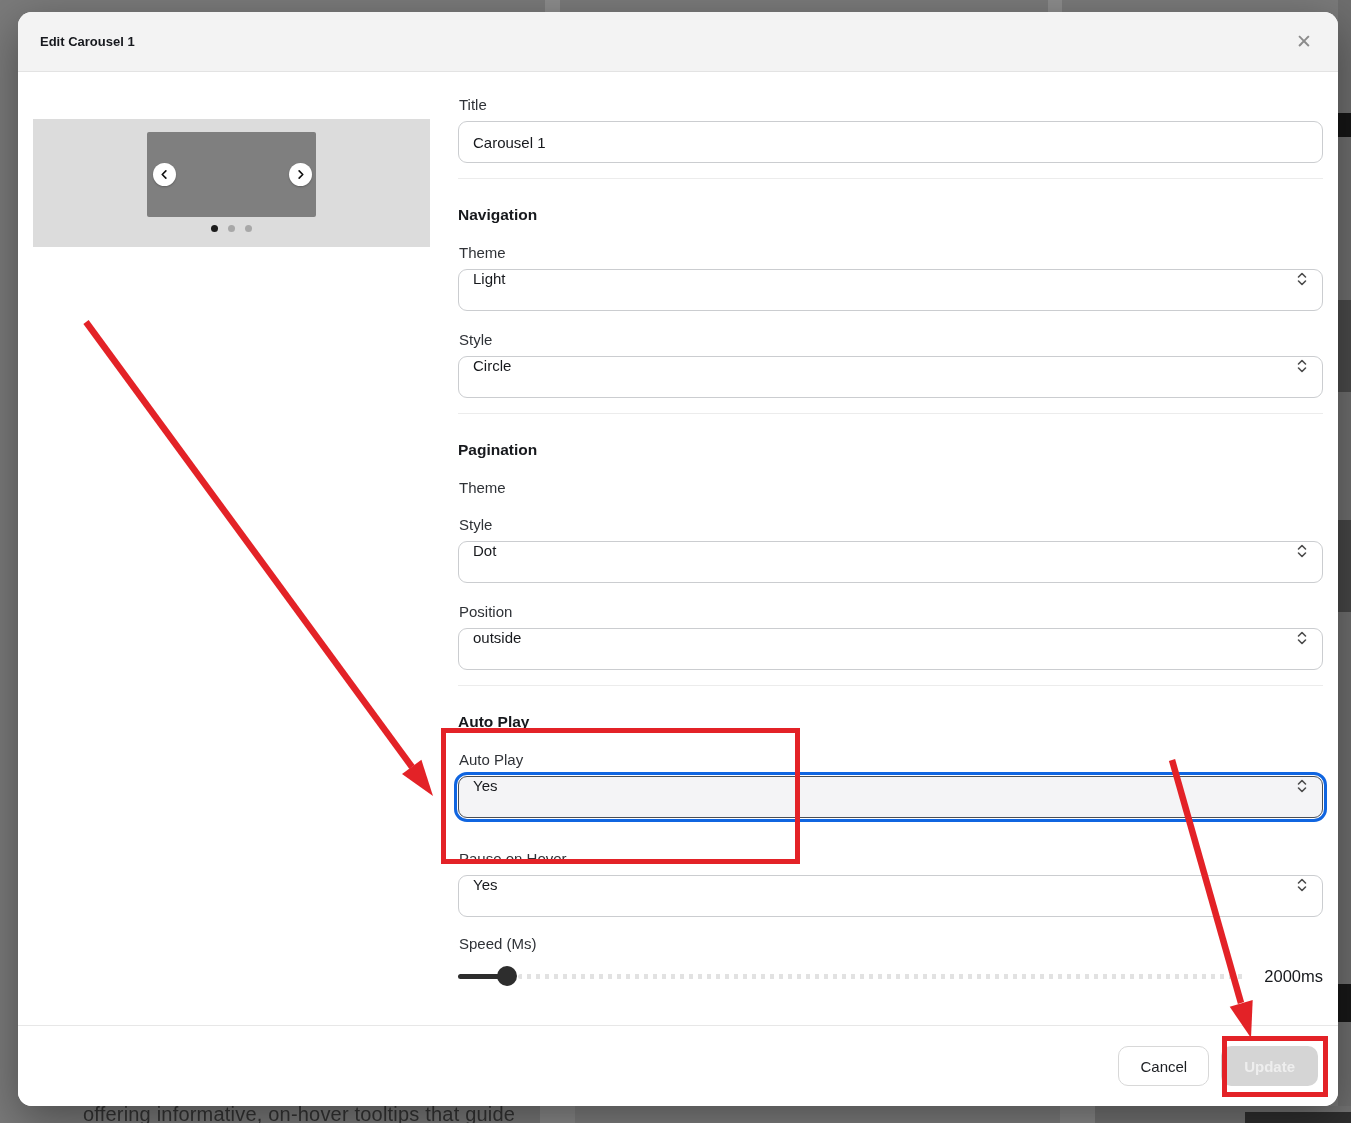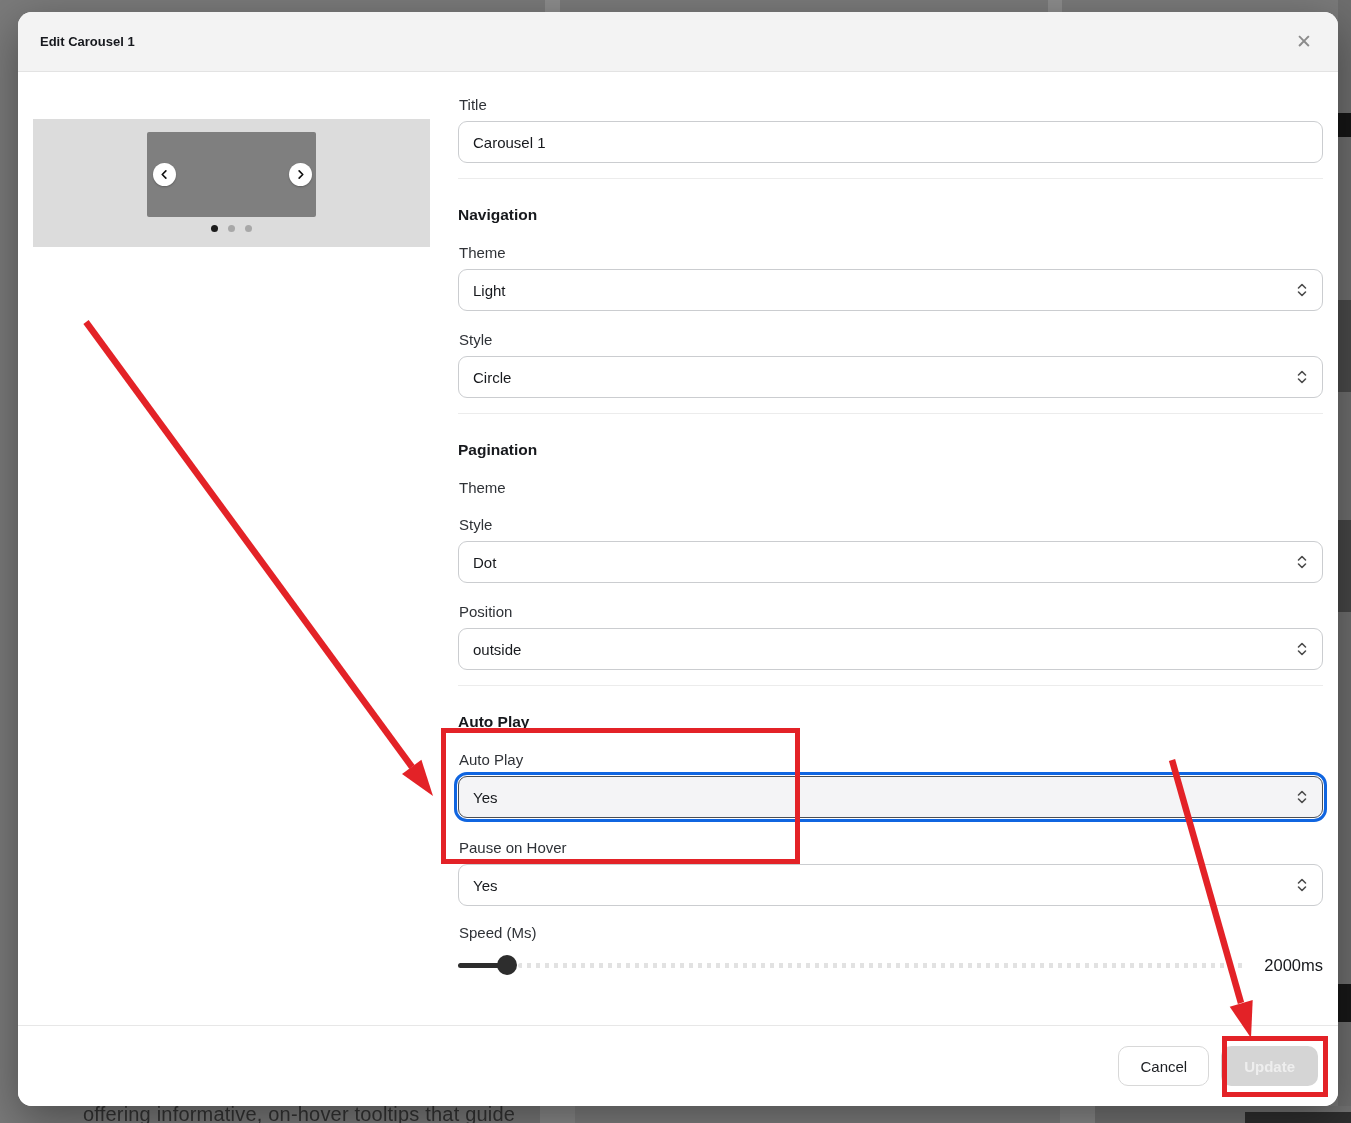--- a/index.html
+++ b/index.html
@@ -50,7 +50,7 @@
   .sec-heading{margin:27px 0 0;font-size:15.5px;font-weight:700;color:#17191d;}
   .fgroup{margin-top:20px;}
   .select{height:42px;border:1px solid #cbcdd0;border-radius:9px;background:#fff;box-sizing:border-box;
-          display:flex;align-items:center;justify-content:space-between;padding:0 13px 0 14px;
+          display:flex;align-items:flex-start;justify-content:space-between;padding:0 13px 0 14px;
           font-size:15px;color:#17191d;cursor:default;}
   .select.focused{background:#f4f4f6;border-color:#4b4f55;outline:3px solid #1065e0;outline-offset:1px;}
   .chev{flex:none;}

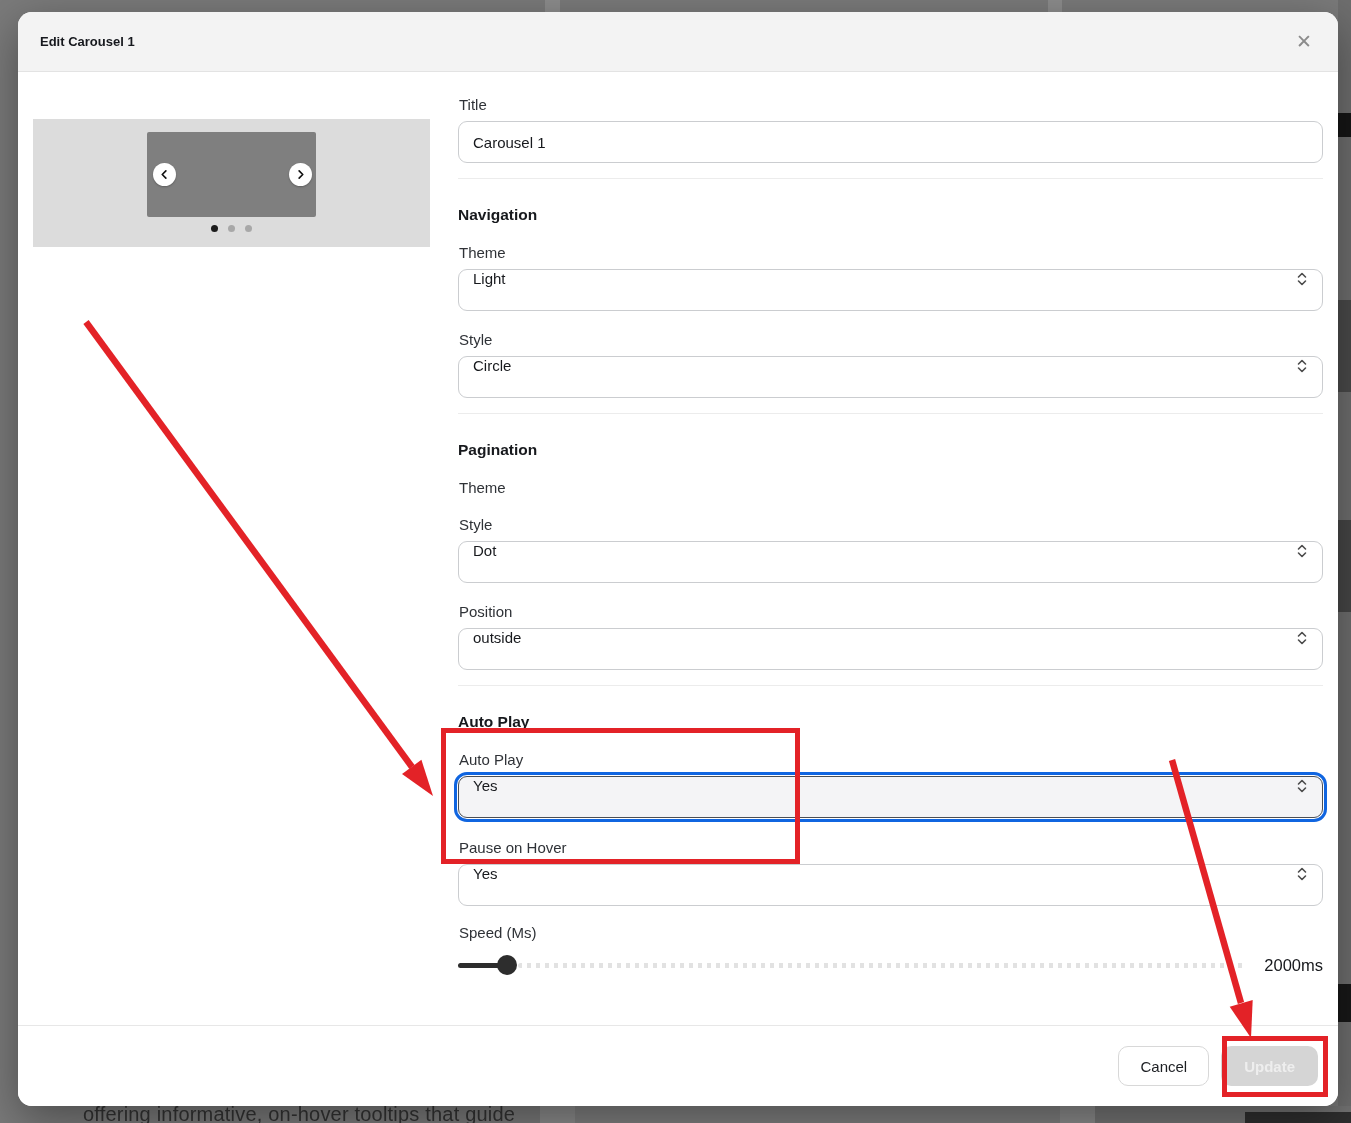--- a/index.html
+++ b/index.html
@@ -201,7 +201,7 @@
           </div>
         </div>
 
-        <div class="fgroup" style="margin-top:21px;">
+        <div class="fgroup" style="margin-top:32px;">
           <div class="flabel">Pause on Hover</div>
           <div class="select">
             <span>Yes</span>

